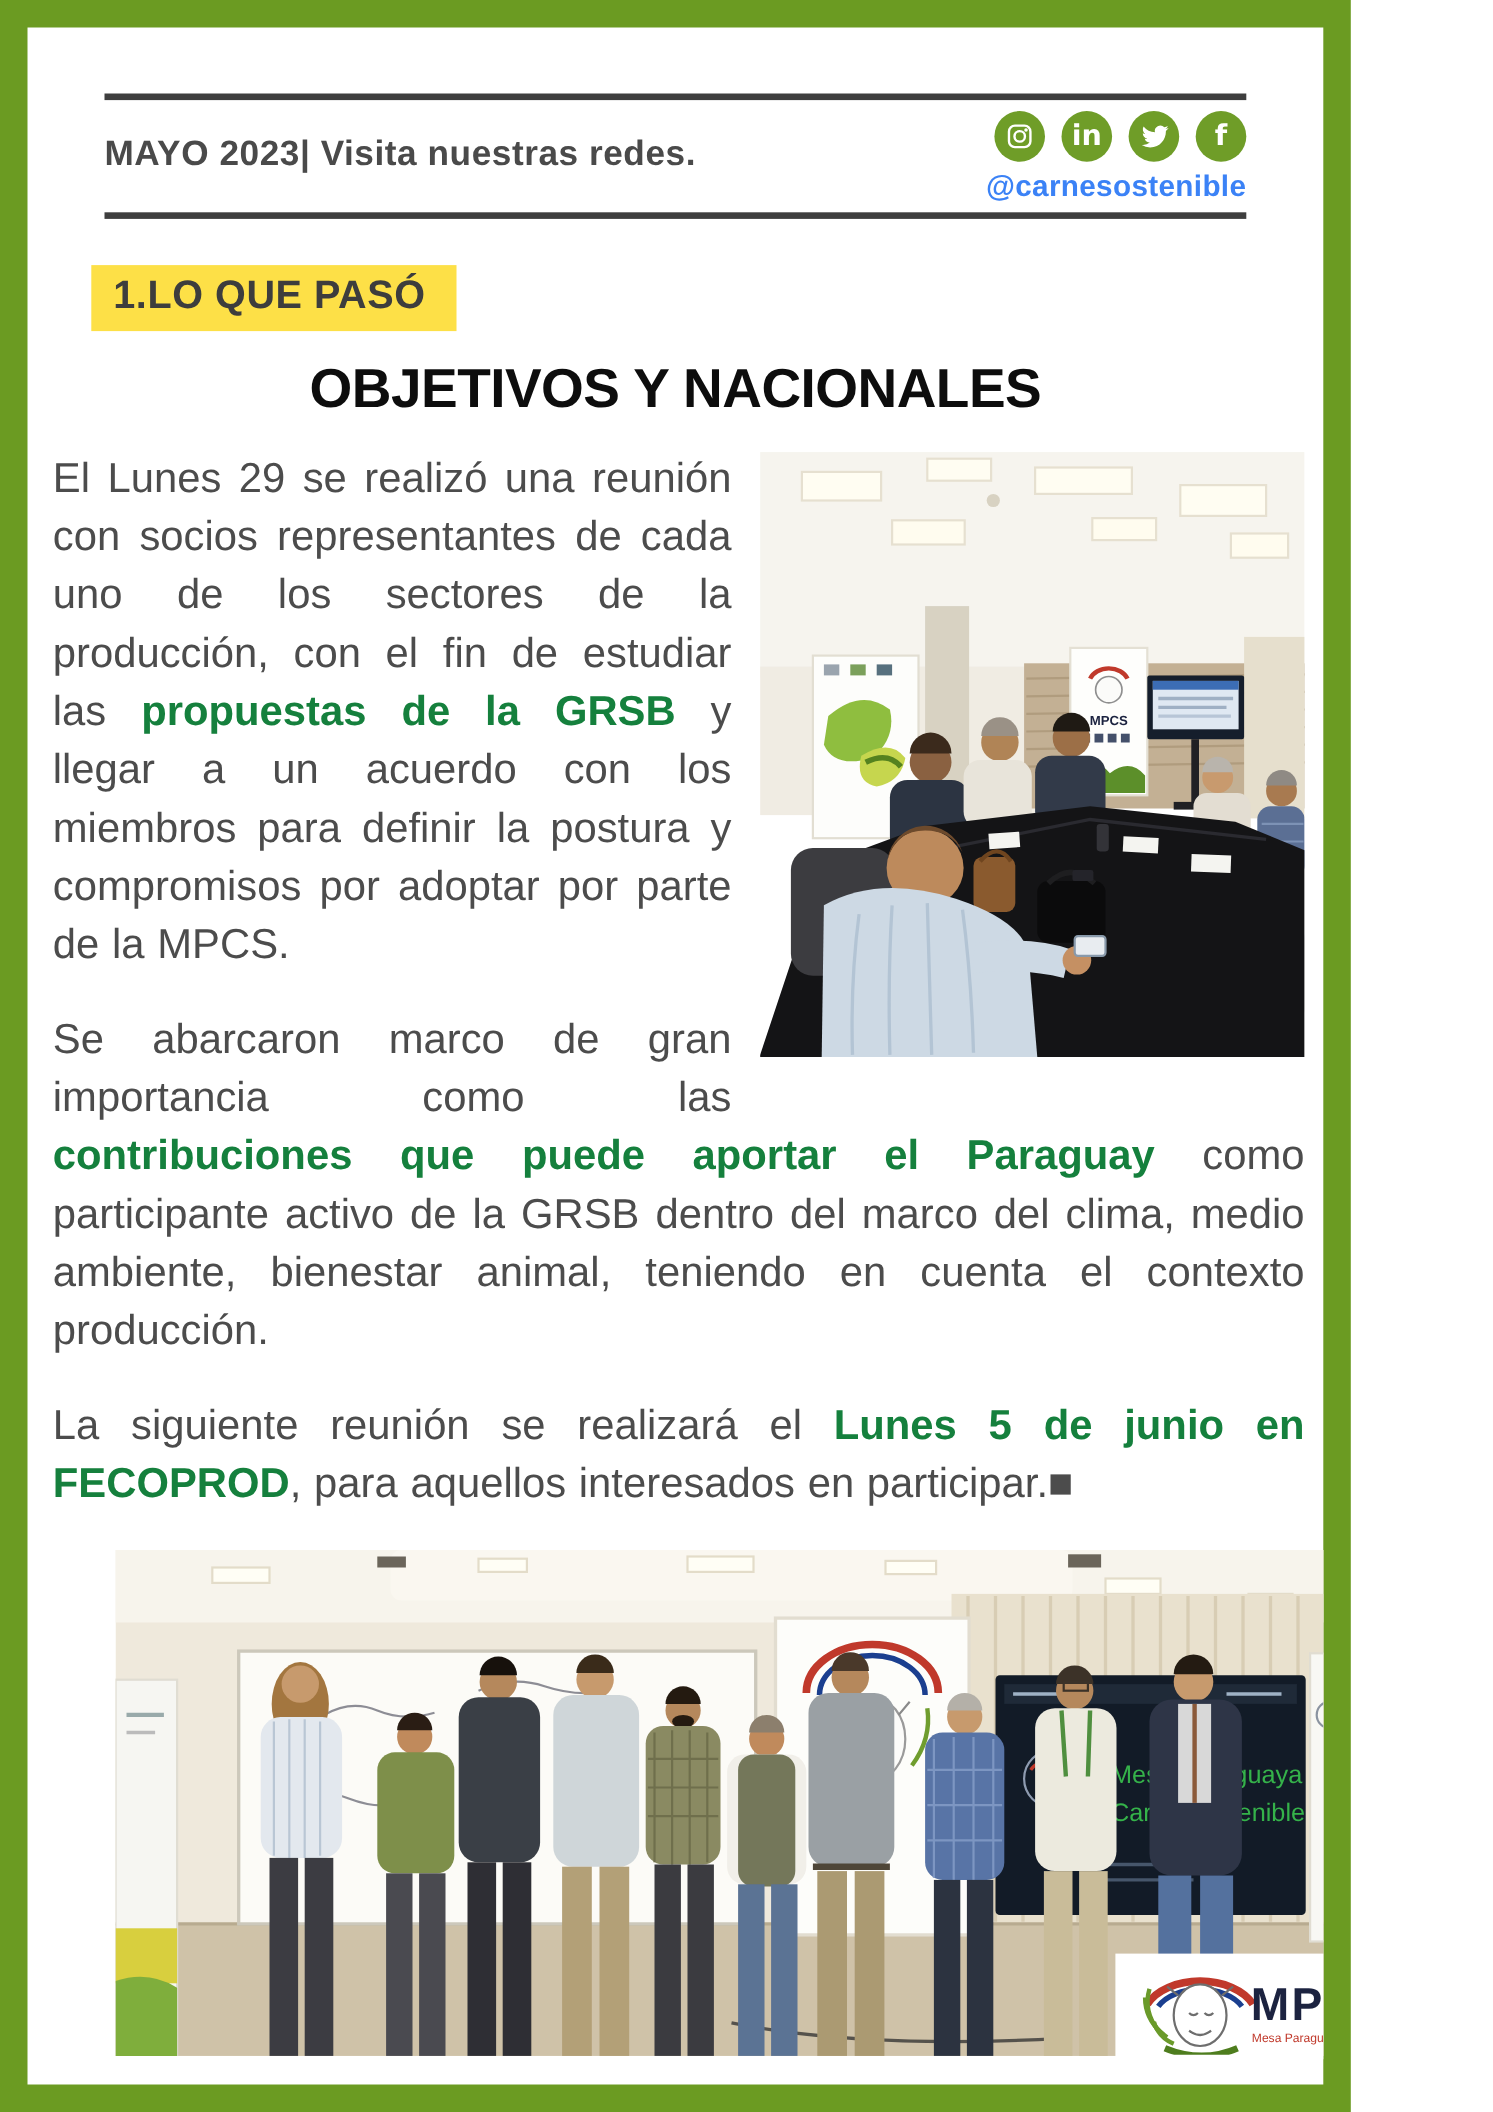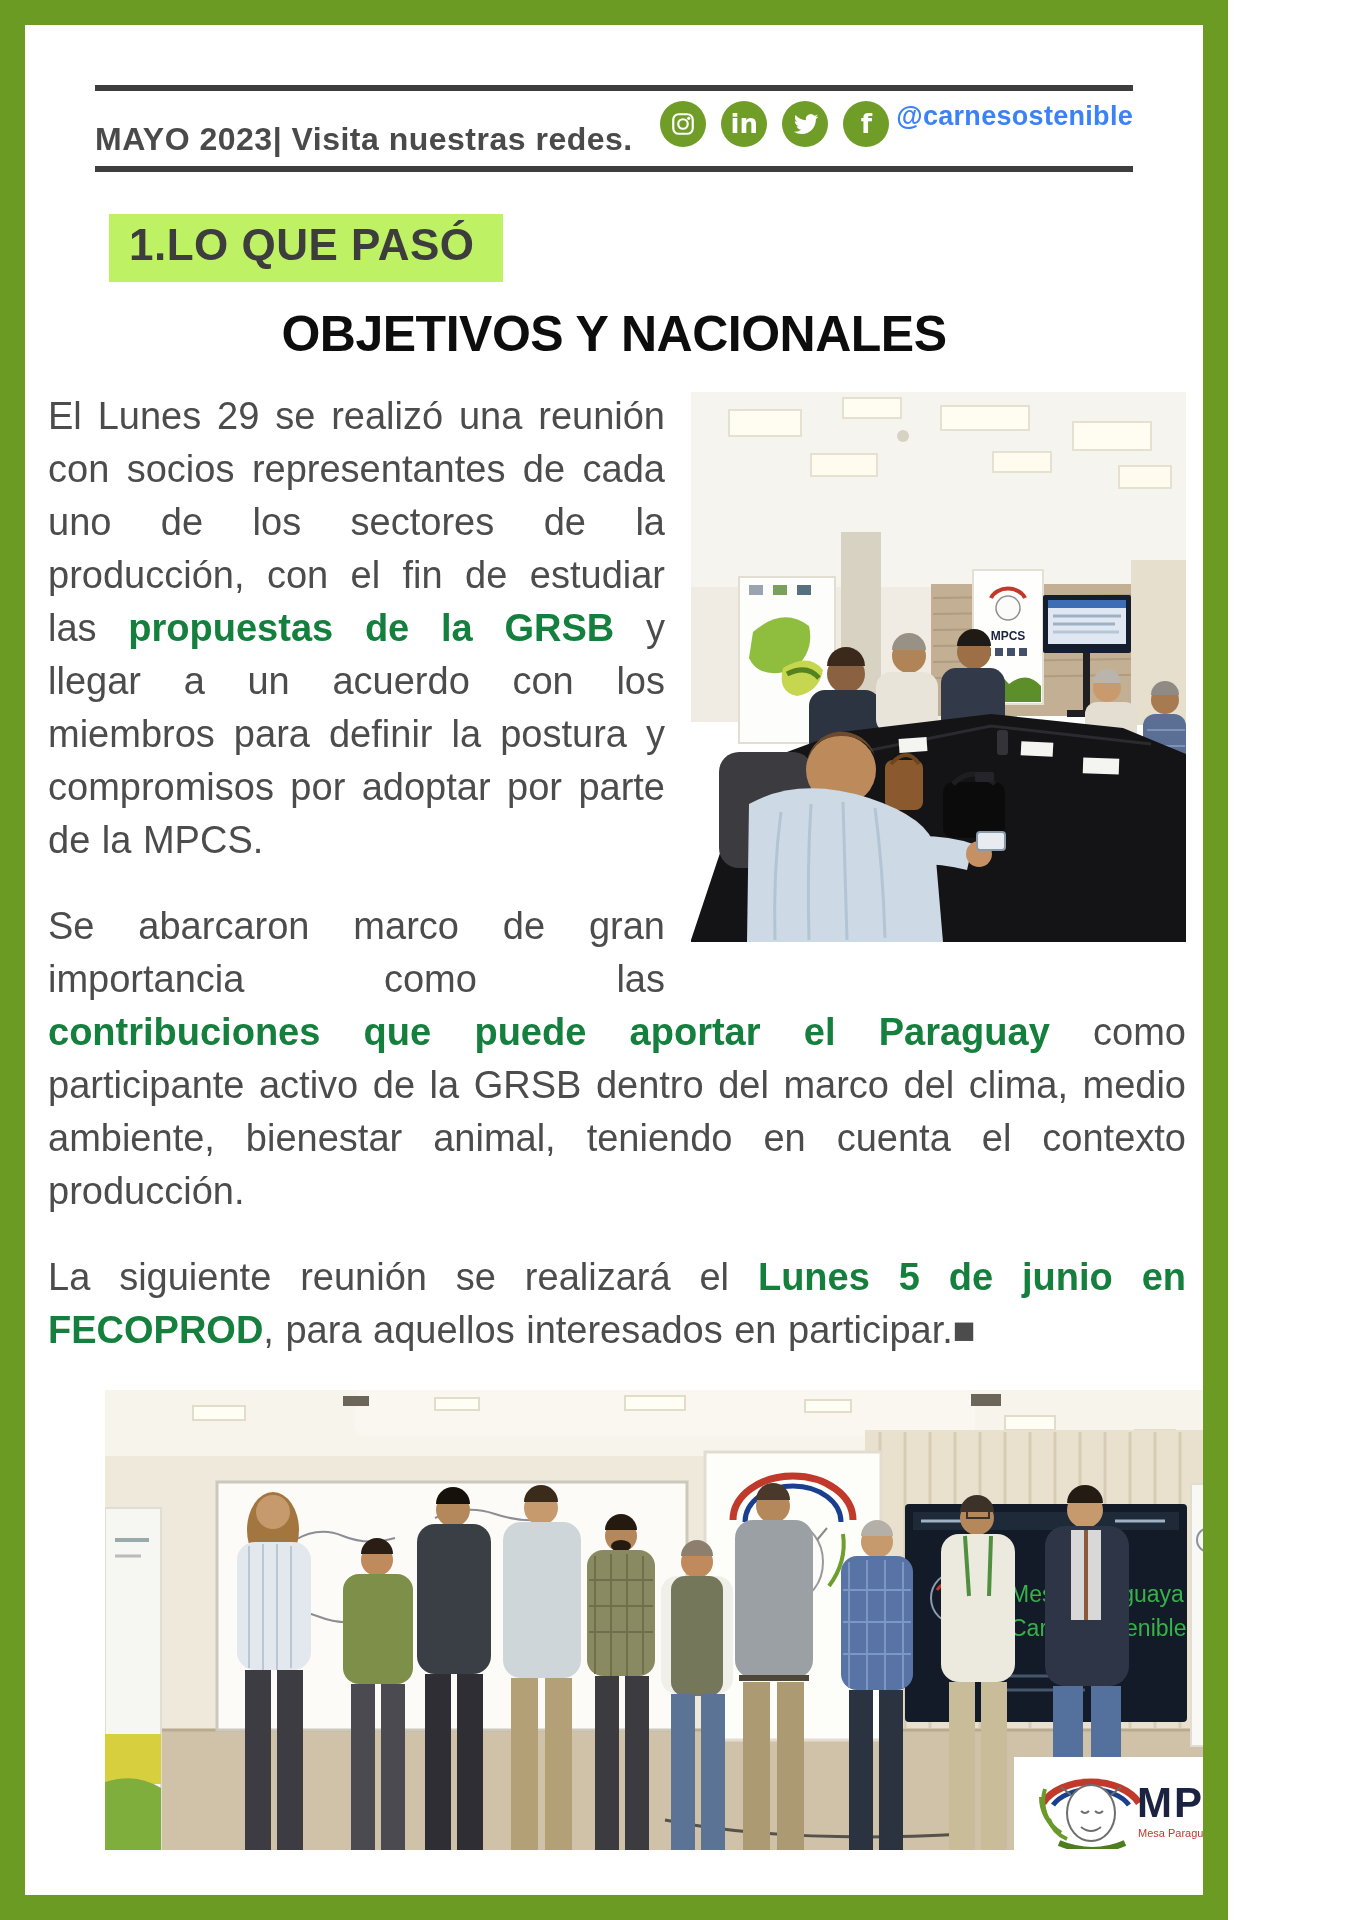--- a/index.html
+++ b/index.html
@@ -13,7 +13,7 @@
   .rule-top{margin-top:60px;}
   .header-row{display:flex;justify-content:space-between;align-items:flex-start;margin:0 70px;padding:10px 0 8px;}
   .masthead-title{font-size:32px;font-weight:bold;color:#4a4a4a;margin-top:20px;letter-spacing:.5px;}
-  .social{display:flex;flex-direction:row;align-items:flex-start;gap:7px;}
+  .social{display:flex;flex-direction:column;align-items:flex-end;gap:7px;}
   .icons{display:flex;gap:15px;}
   .icon-circle{width:46px;height:46px;border-radius:50%;background:#6f9d28;display:flex;align-items:center;justify-content:center;color:#fff;}
   .icon-circle span{font-weight:bold;font-size:26px;line-height:1;font-family:"DejaVu Sans",sans-serif;}

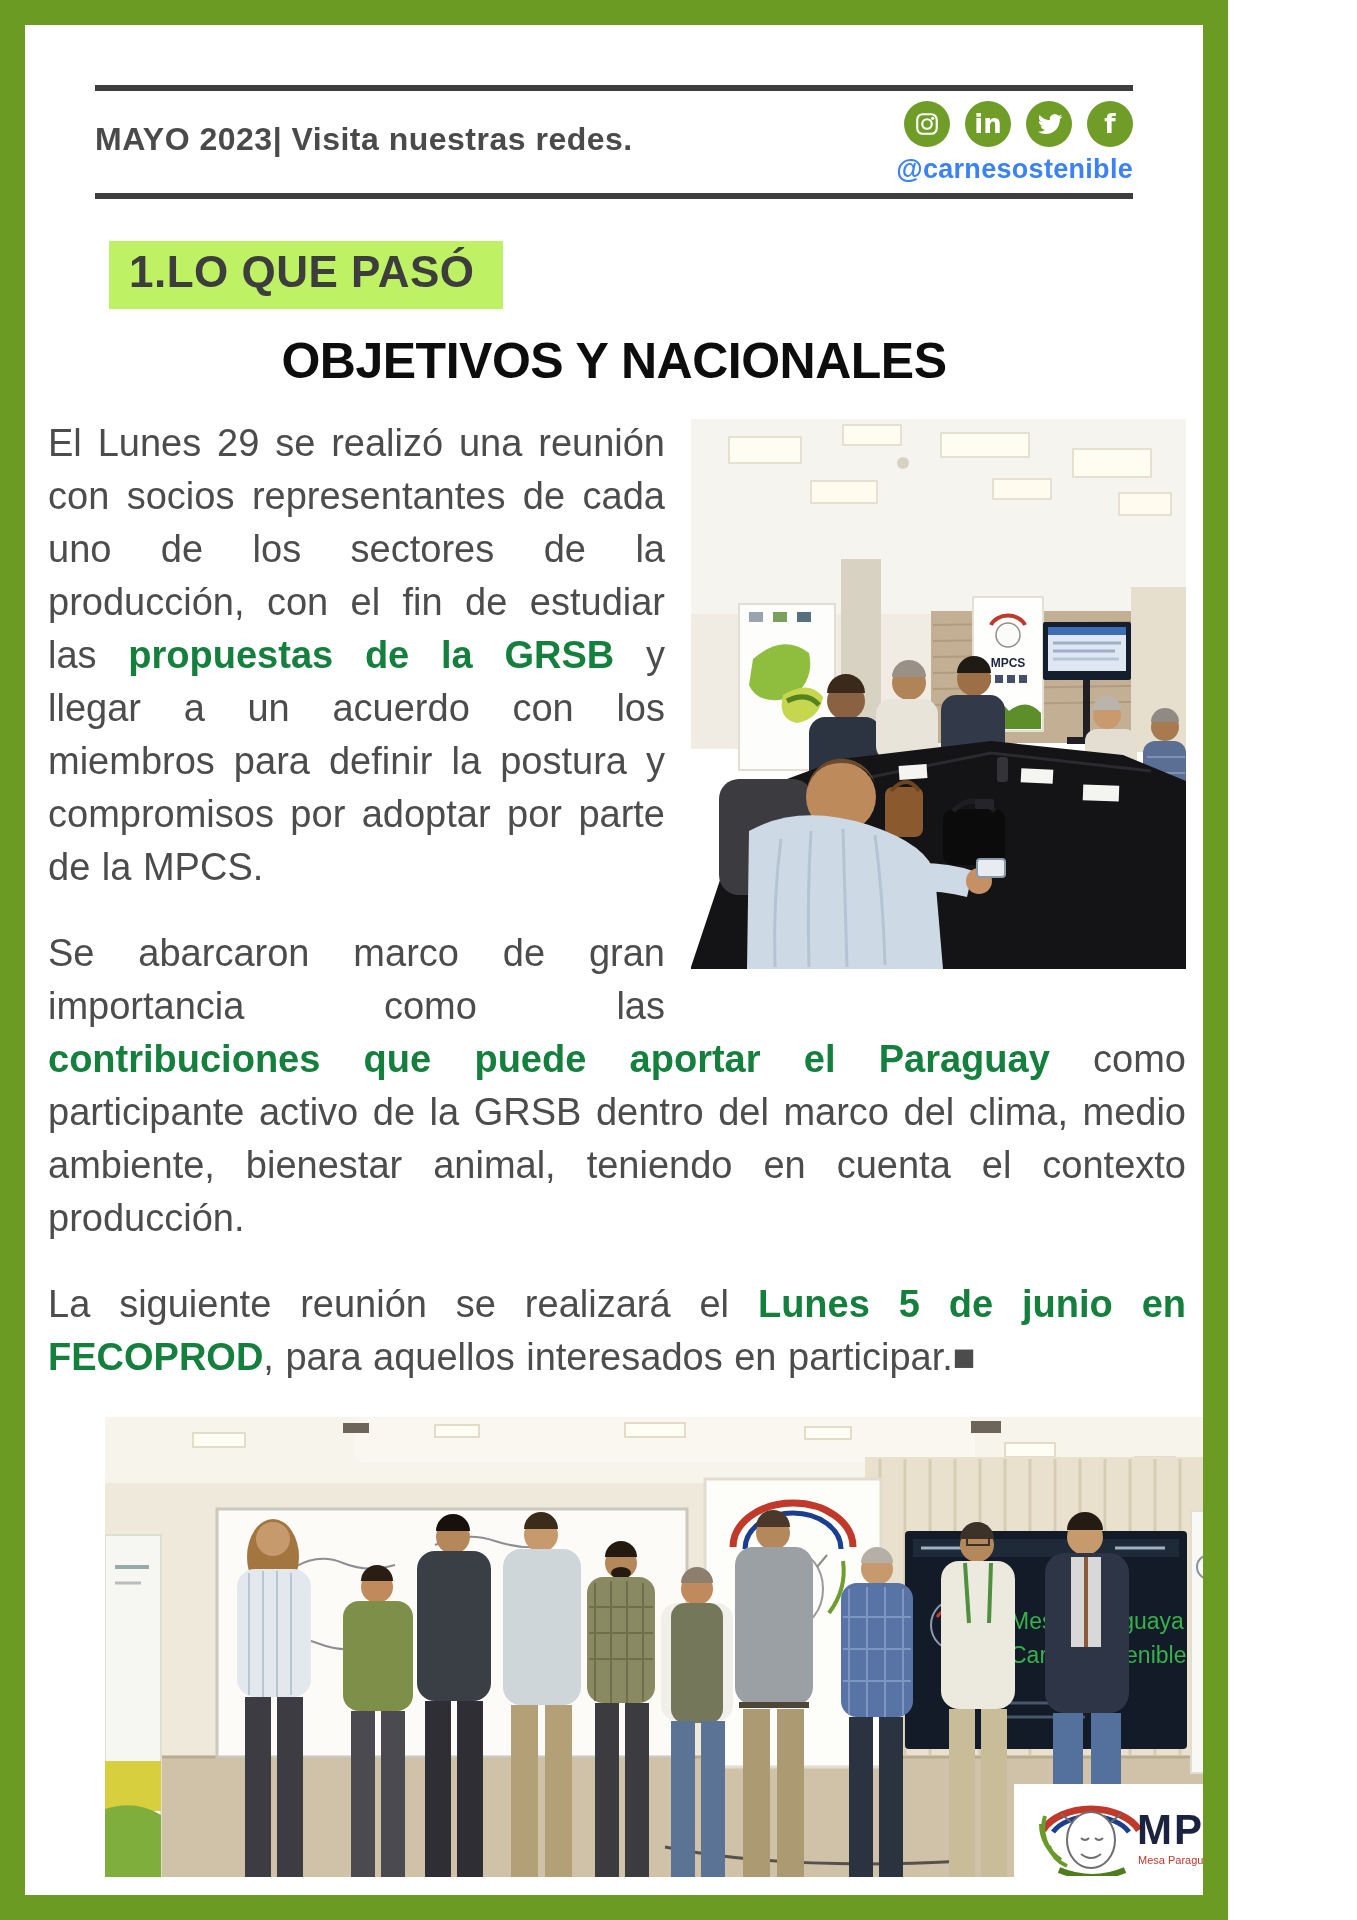--- a/index.html
+++ b/index.html
@@ -18,8 +18,8 @@
   .icon-circle{width:46px;height:46px;border-radius:50%;background:#6f9d28;display:flex;align-items:center;justify-content:center;color:#fff;}
   .icon-circle span{font-weight:bold;font-size:26px;line-height:1;font-family:"DejaVu Sans",sans-serif;}
   .handle{font-size:27px;font-weight:bold;color:#3b82f6;letter-spacing:.3px;}
-  .kicker{display:inline-block;margin:42px 0 0 84px;background:#bef264;color:#3d3d3d;
-    font-size:44px;font-weight:bold;padding:6px 28px 12px 20px;letter-spacing:.5px;}
+  .kicker{display:inline-block;margin:42px 0 0 58px;background:#fde047;color:#3d3d3d;
+    font-size:36px;font-weight:bold;padding:6px 28px 12px 20px;letter-spacing:.5px;}
   .headline{text-align:center;font-size:50px;line-height:64px;font-weight:bold;color:#0d0d0d;margin-top:20px;letter-spacing:-.5px;}
   .article{margin:24px 17px 0 23px;font-size:38px;line-height:53px;color:#4c4c4c;text-align:justify;word-spacing:1px;}
   .article p{margin:0 0 33px;}

